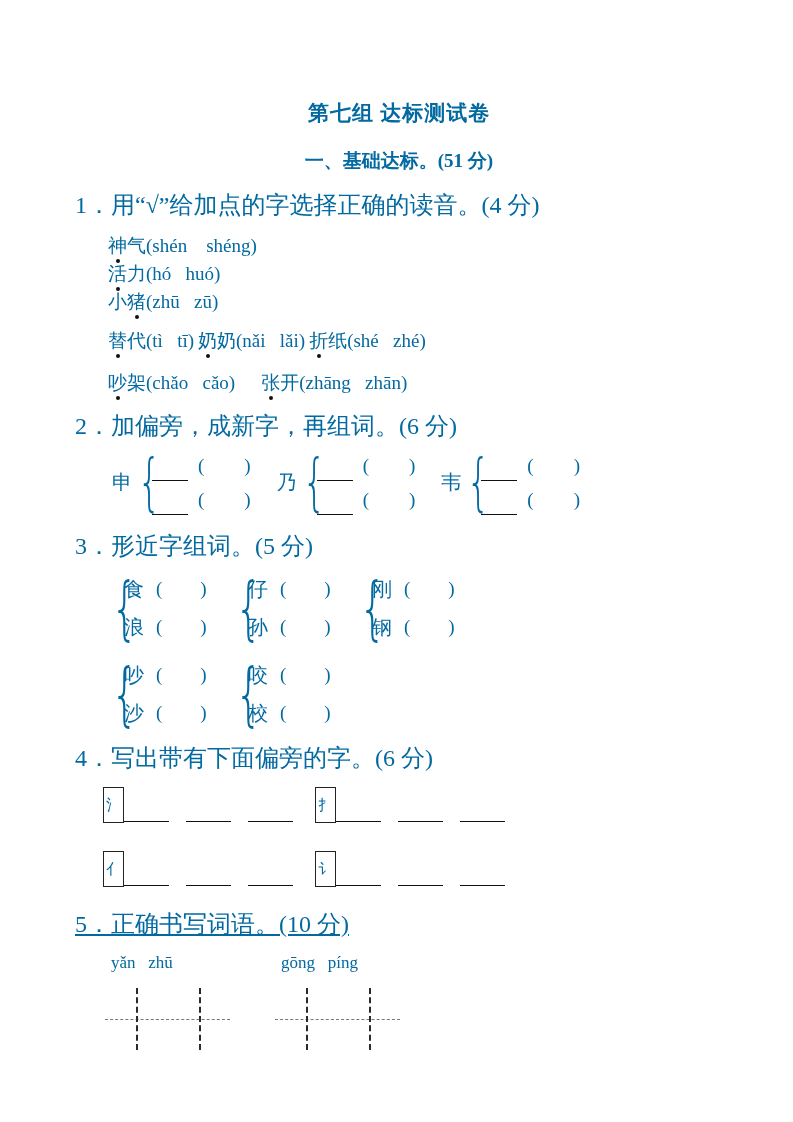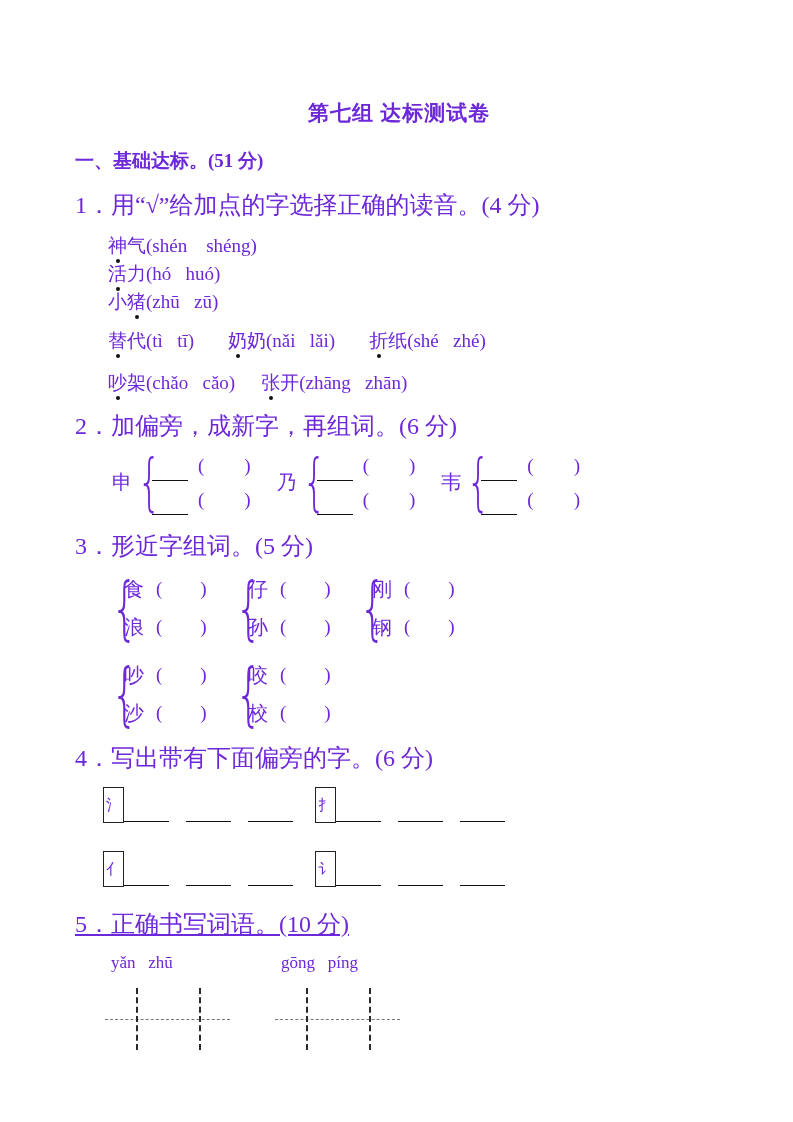--- a/index.html
+++ b/index.html
@@ -6,7 +6,7 @@
   html,body { background:#e8e8e8; }
   .page {
     width:793px; height:1122px; background:#ffffff; margin:0 auto;
-    font-family:"Liberation Serif","DejaVu Serif",serif; color:#6d28d9;
+    font-family:"Liberation Serif","DejaVu Serif",serif; color:#0369a1;
     padding:100px 70px 0 75px; overflow:hidden; position:relative;
   }
   .title { text-align:center; font-size:21px; font-weight:bold; line-height:26px; letter-spacing:1px; }

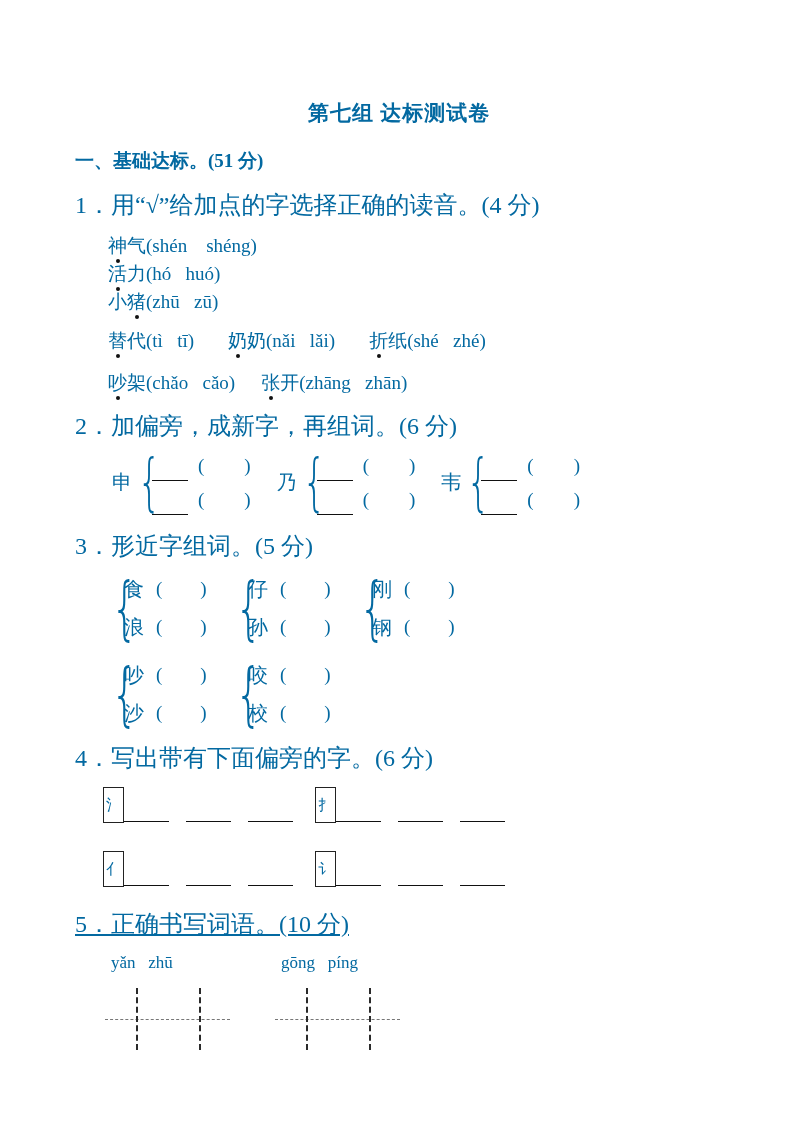--- a/index.html
+++ b/index.html
@@ -10,7 +10,7 @@
     padding:100px 70px 0 75px; overflow:hidden; position:relative;
   }
   .title { text-align:center; font-size:21px; font-weight:bold; line-height:26px; letter-spacing:1px; }
-  .sec-heading { margin-top:22px; font-size:19px; font-weight:bold; line-height:26px; }
+  .sec-heading { margin-top:22px; font-size:19px; font-weight:bold; line-height:26px;text-align:center; }
   .q-title { font-size:24px; line-height:26px; font-weight:500; }
   .qt1 { margin-top:18px; } .qt2 { margin-top:16px; } .qt3 { margin-top:18px; }
   .qt4 { margin-top:14px; } .qt5 { margin-top:24px;text-decoration:underline; }

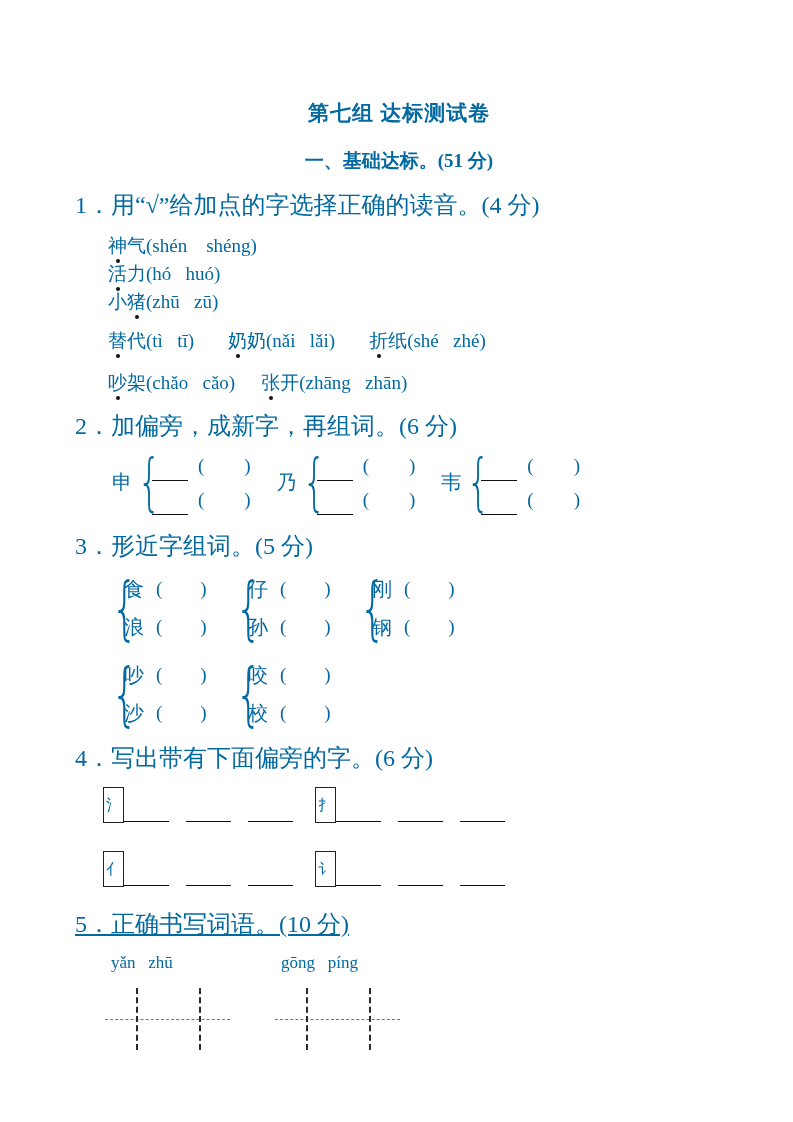--- a/index.html
+++ b/index.html
@@ -17,7 +17,7 @@
 
   
   .q1-line { display:flex; padding-left:33px; margin-top:14px; font-size:19px; line-height:28px; }
-  .q1-l1 { column-gap:52px;flex-direction:column; } .q1-l2 { column-gap:34px;margin-top:11px; } .q1-l3 { column-gap:26px; }
+  .q1-l1 { column-gap:52px;flex-direction:column; } .q1-l2 { column-gap:4px;margin-top:11px; } .q1-l3 { column-gap:26px; }
   .q1-item { white-space:nowrap; }
   .ch { position:relative; display:inline-block; }
   .ch.dotted::after {

